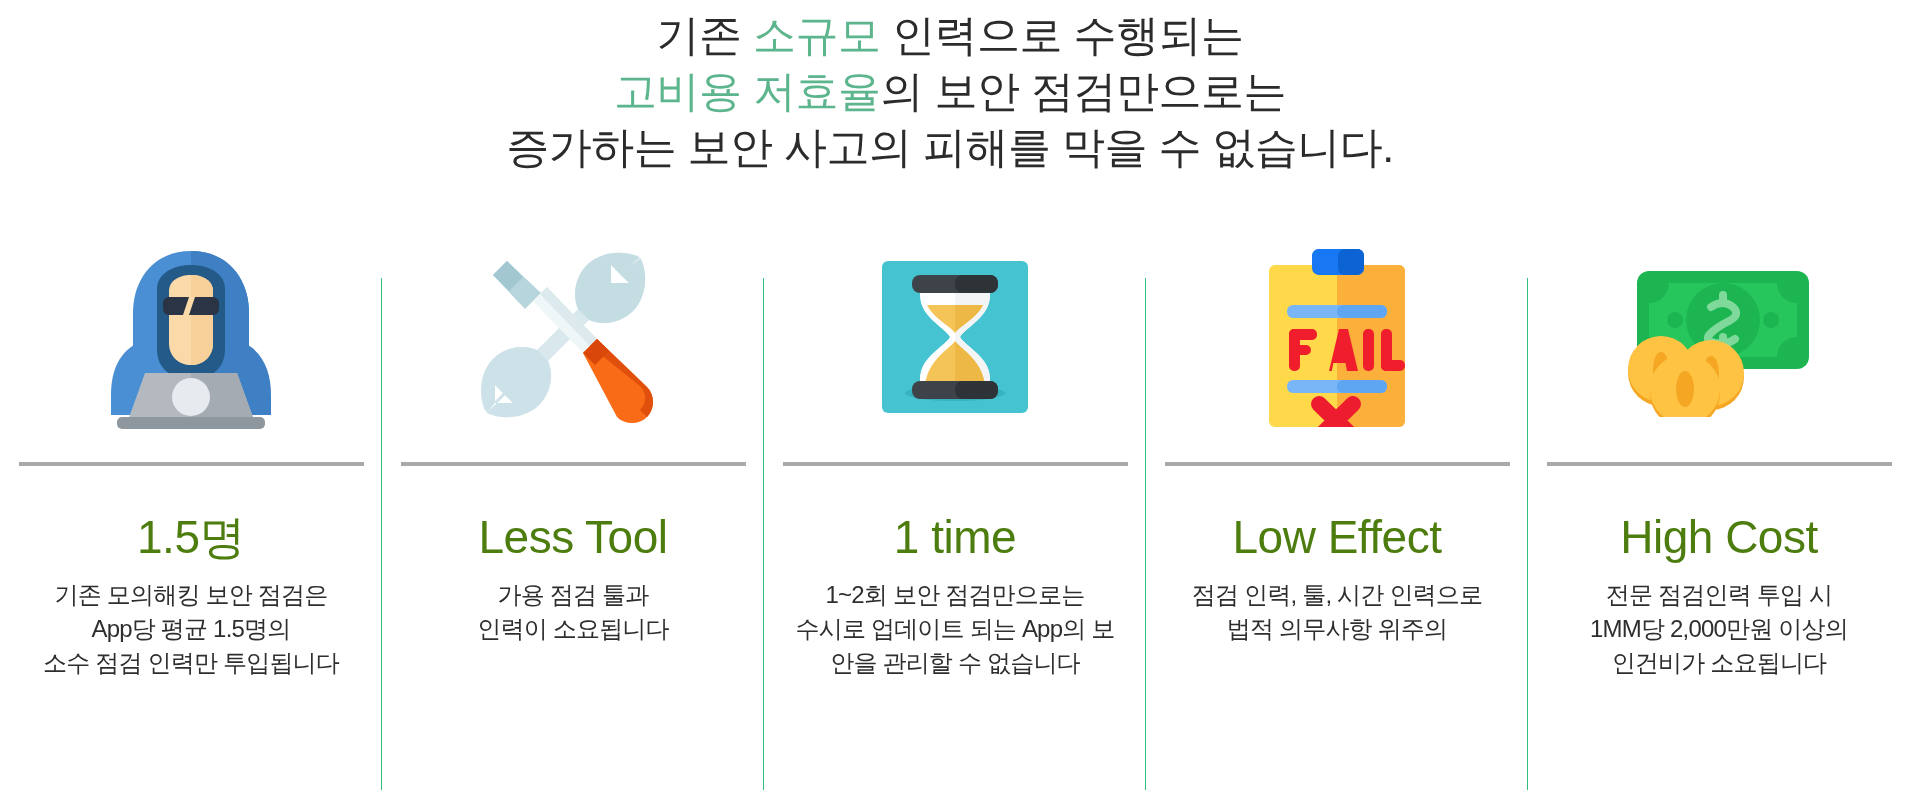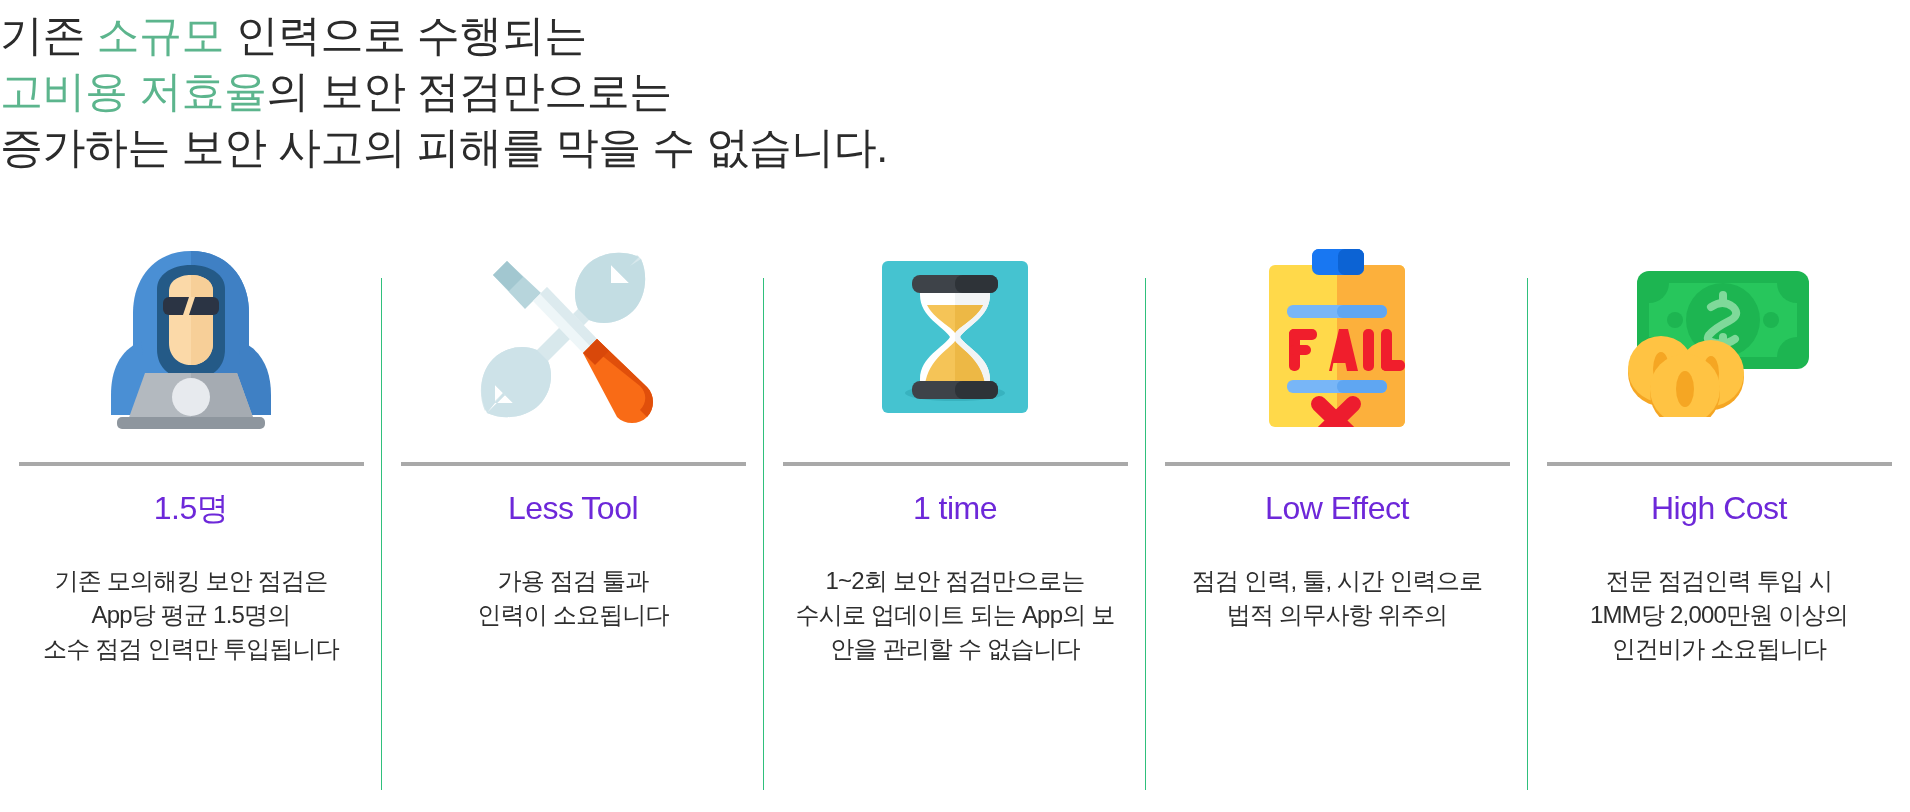--- a/index.html
+++ b/index.html
@@ -15,7 +15,7 @@
   .headline{
     position:absolute;
     left:0;top:8px;width:1900px;
-    text-align:left;
+    text-align:center;
     color:#2b2b2b;
     font-size:43px;
     line-height:1.30;

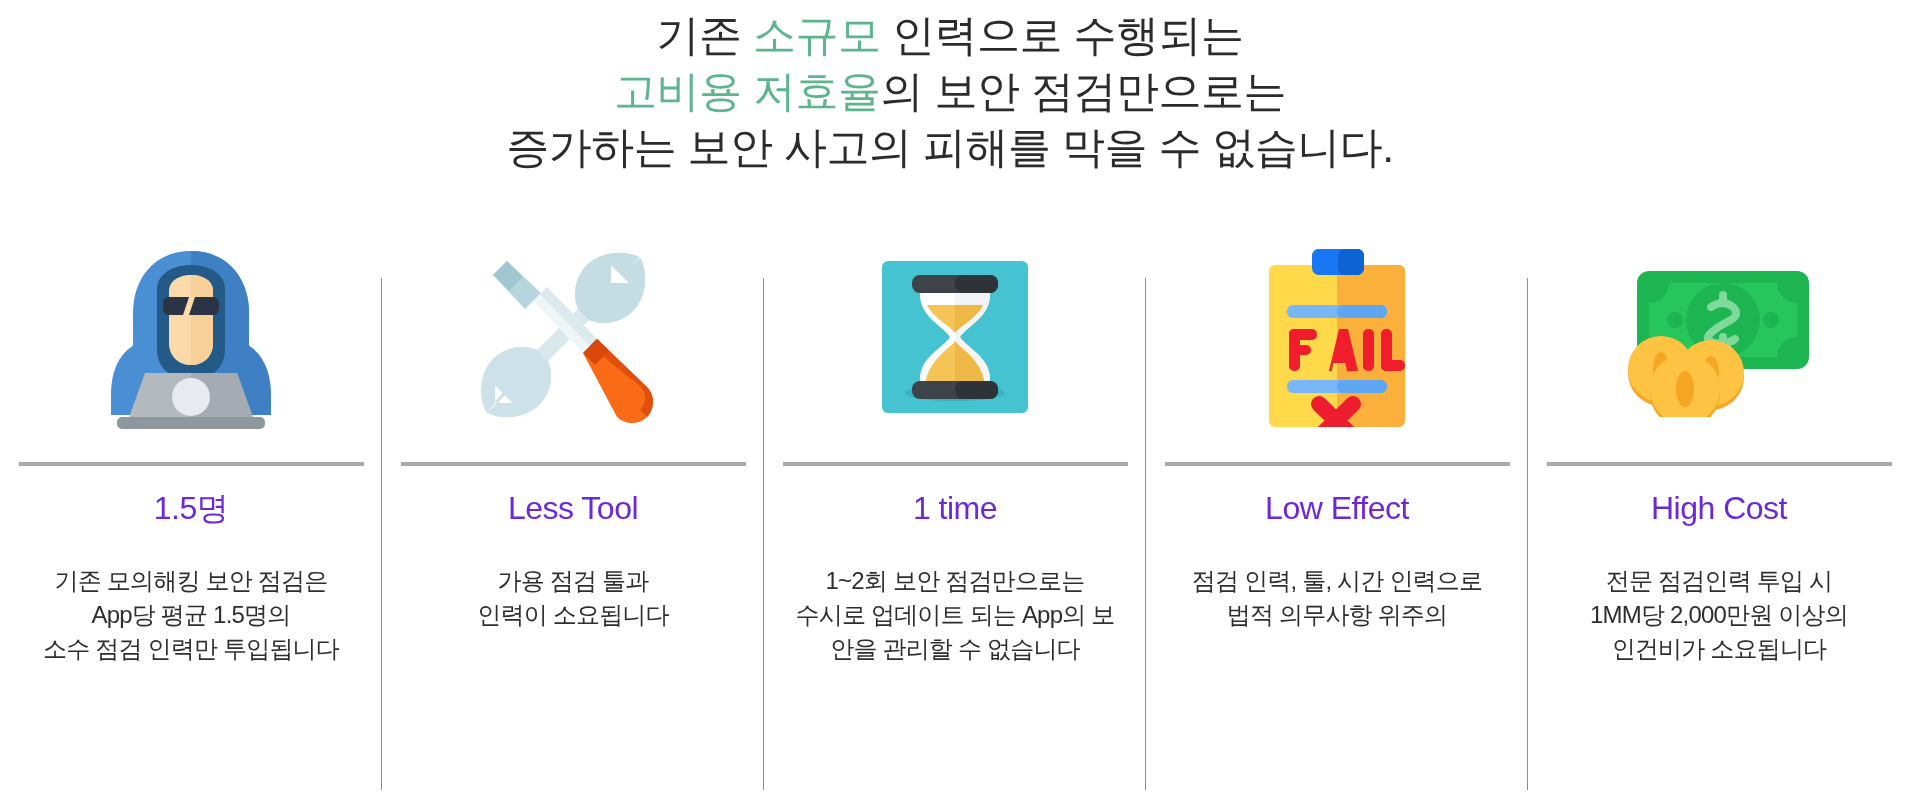--- a/index.html
+++ b/index.html
@@ -62,11 +62,11 @@
     margin:0 0 0 0;
   }
   .metric{
-    color:#6d28d9;
-    font-size:32px;
+    color:#4d7c0f;
+    font-size:46px;
     font-weight:400;
     letter-spacing:-0.5px;
-    margin-top:26px;
+    margin-top:48px;
     line-height:1;
     white-space:nowrap;
   }

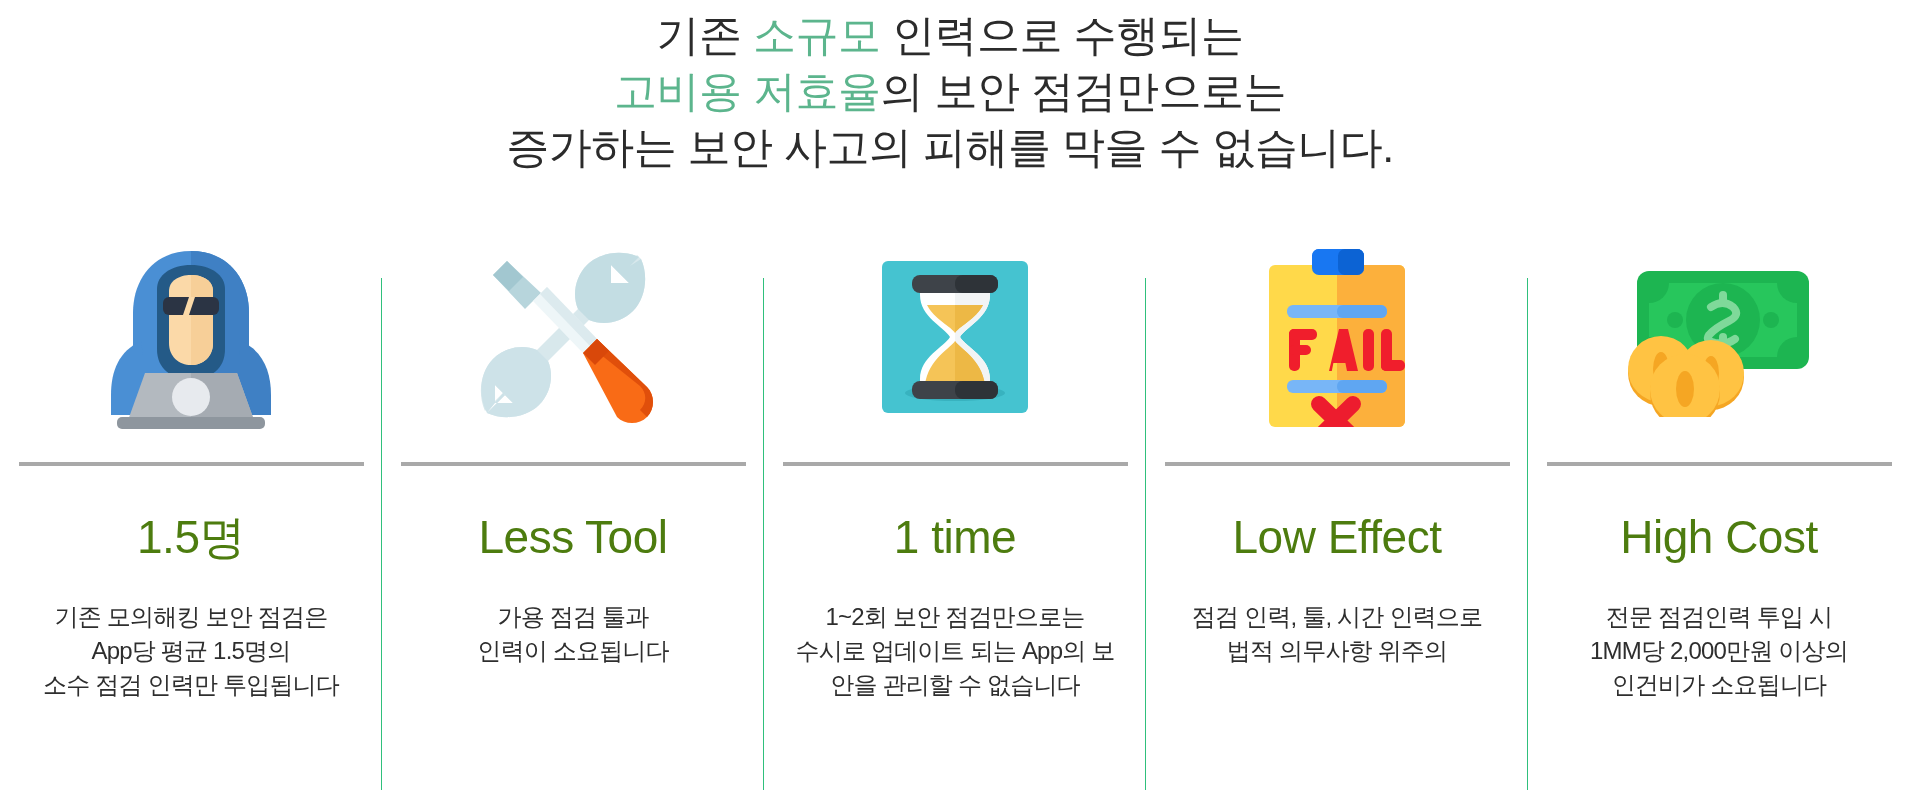--- a/index.html
+++ b/index.html
@@ -71,7 +71,7 @@
     white-space:nowrap;
   }
   .desc{
-    margin-top:40px;
+    margin-top:18px;
     color:#2e2e2e;
     font-size:24px;
     line-height:1.42;

